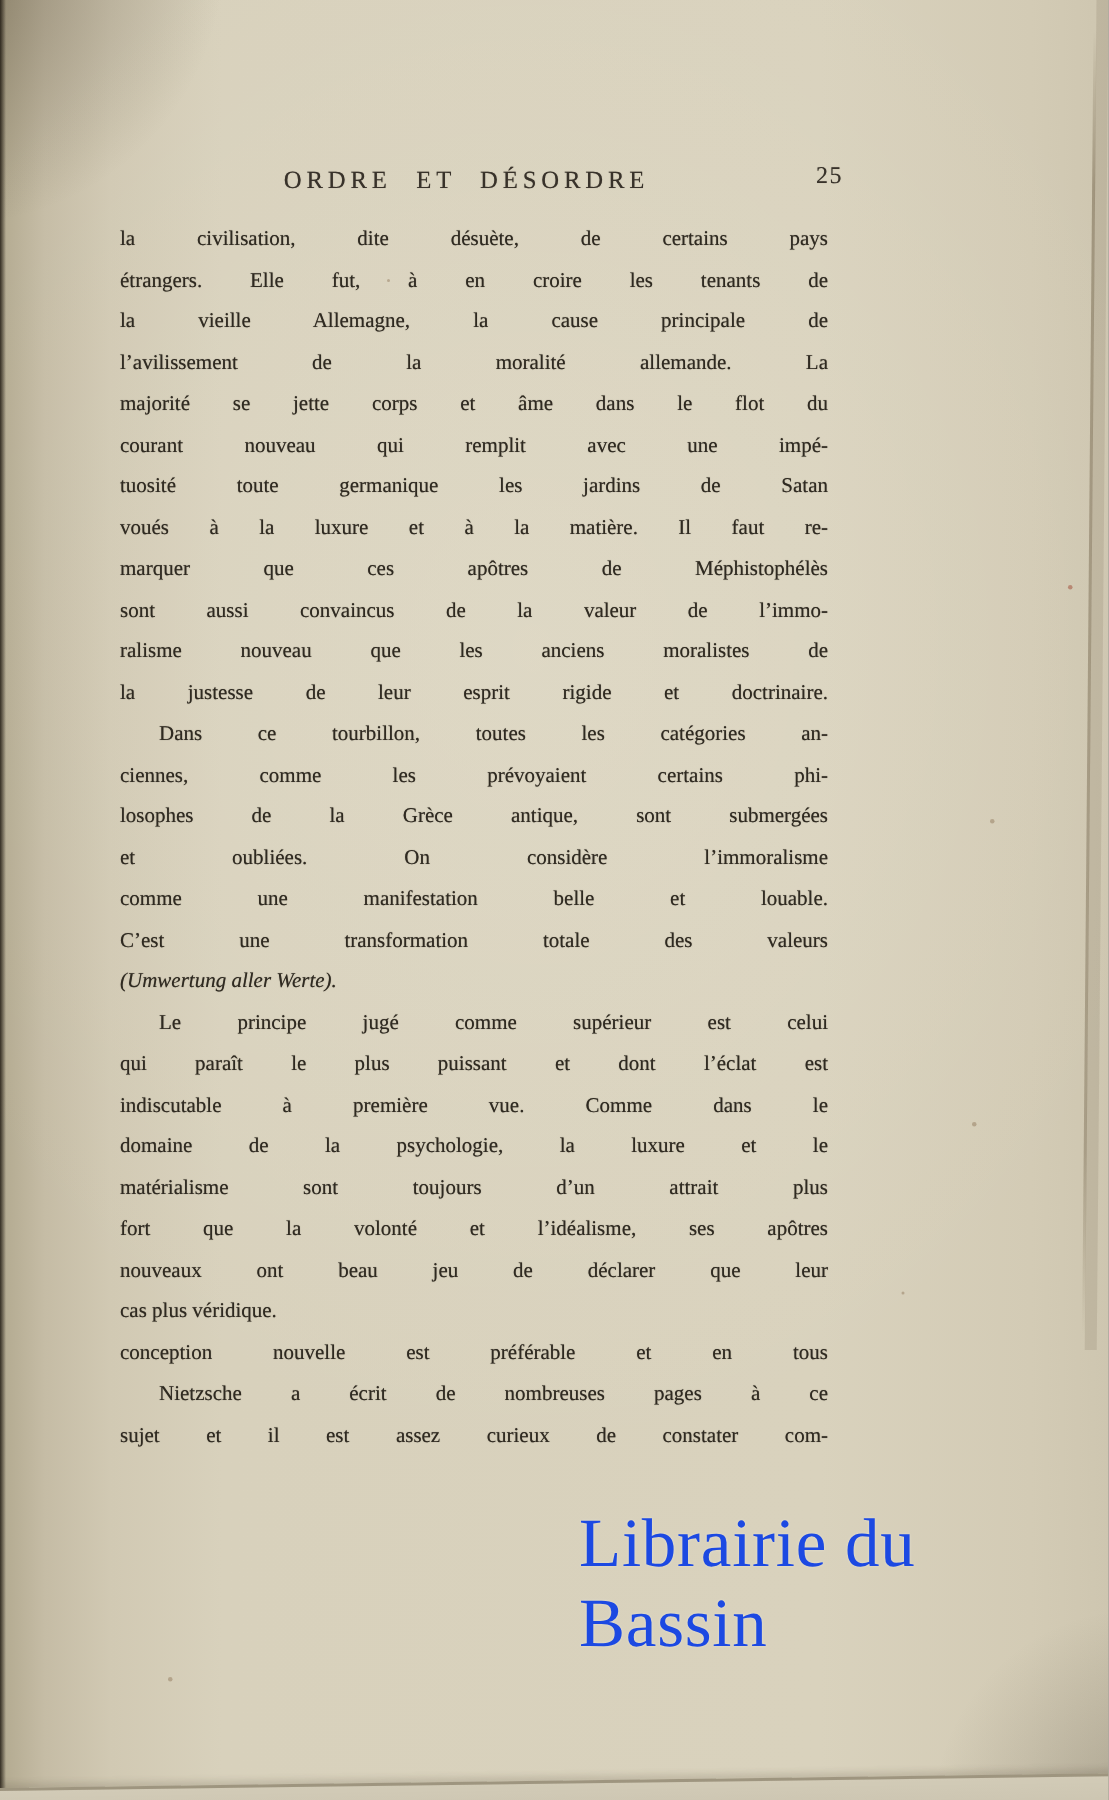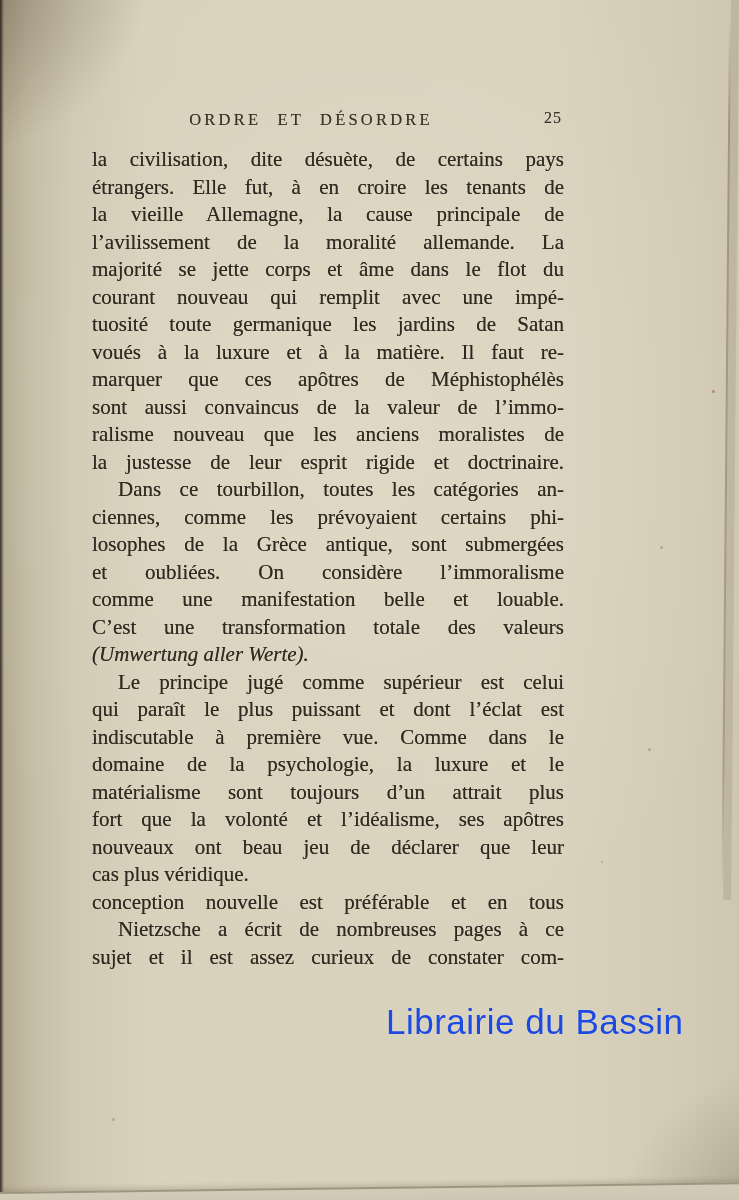--- a/index.html
+++ b/index.html
@@ -55,8 +55,8 @@
   }
   
   .body-text {
-    position: absolute; left: 92px; top: 146px; width: 472px;
-    font-size: 21px; line-height: 27.5px;
+    position: absolute; left: 80px; top: 146px; width: 472px;
+    font-size: 14px; line-height: 27.5px;
     color: #2f2a21;
     text-shadow: 0 0 0.55px rgba(47,42,33,0.65);
   }

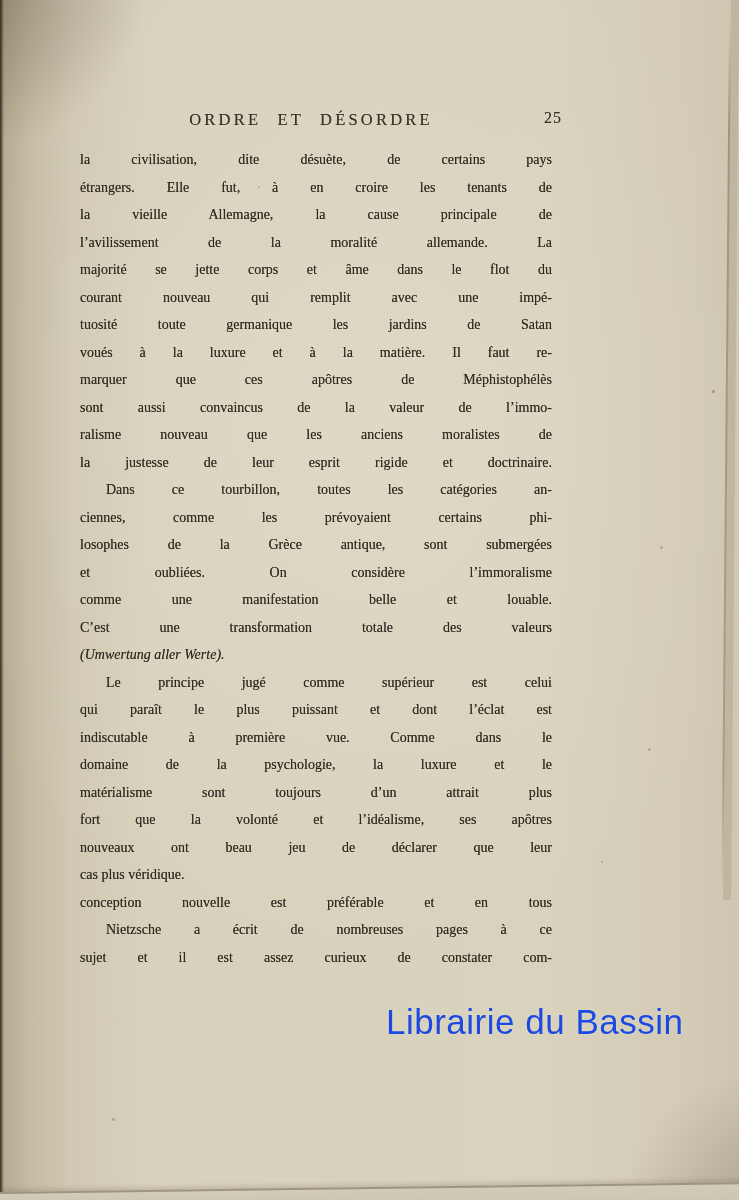--- a/index.html
+++ b/index.html
@@ -67,8 +67,8 @@
   
   .watermark {
     position: absolute; left: 386px; top: 1002px;
-    font-family: Liberation Sans, sans-serif;
-    font-size: 35px; letter-spacing: 0.5px;
+    font-family: Liberation Serif, serif;
+    font-size: 46px; letter-spacing: 0.5px;
     color: #1c49e2;
     text-shadow: 0 0 2px rgba(255,255,255,0.35);
   }

